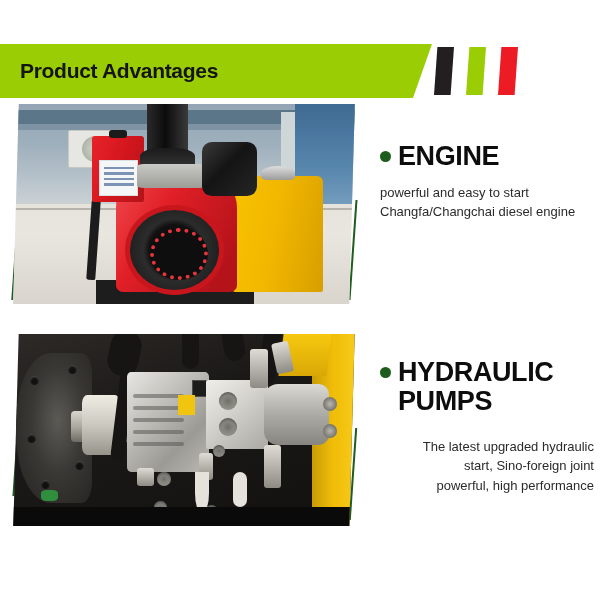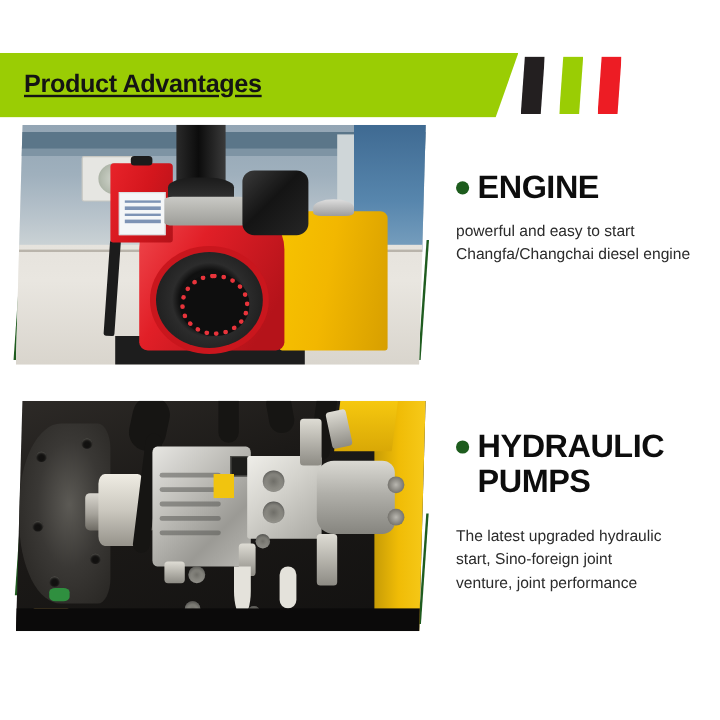--- a/index.html
+++ b/index.html
@@ -48,7 +48,6 @@
     letter-spacing: -0.3px;
     color: #141414;
     white-space: nowrap;
-    text-decoration: underline;
   }
   .stripe {
     position: absolute;

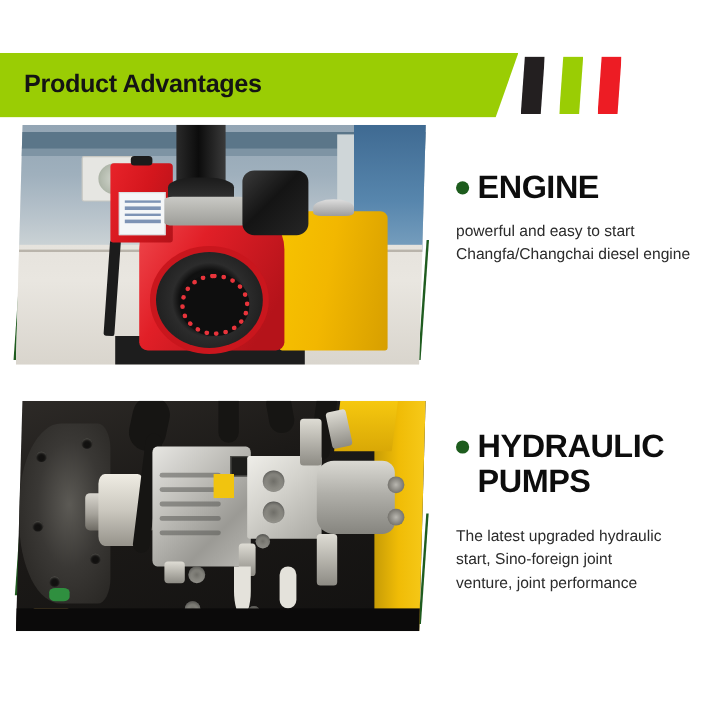--- a/index.html
+++ b/index.html
@@ -131,7 +131,7 @@
   .f1-head { padding-top: 38px; }
   .f1-body { padding-top: 12px; }
   .f2-head { padding-top: 24px; }
-  .f2-body { padding-top: 22px; }
+  .f2-body { padding-top: 22px; text-align: right; }
 
   
   .eng-bg {

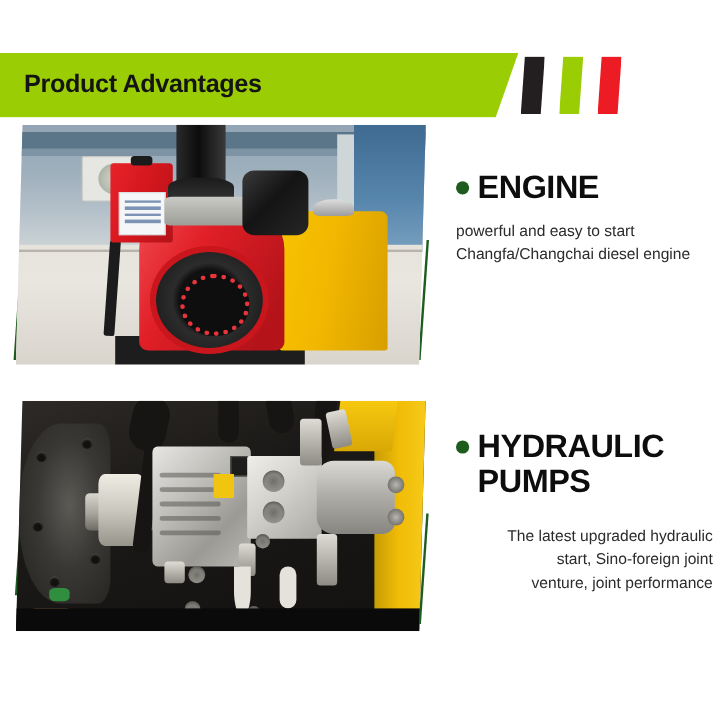--- a/index.html
+++ b/index.html
@@ -488,7 +488,7 @@
       <div class="body-text f2-body">
         <div>The latest upgraded hydraulic</div>
         <div>start, Sino-foreign joint</div>
-        <div>venture, joint performance</div>
+        <div>powerful, high performance</div>
       </div>
     </div>
   </div>

